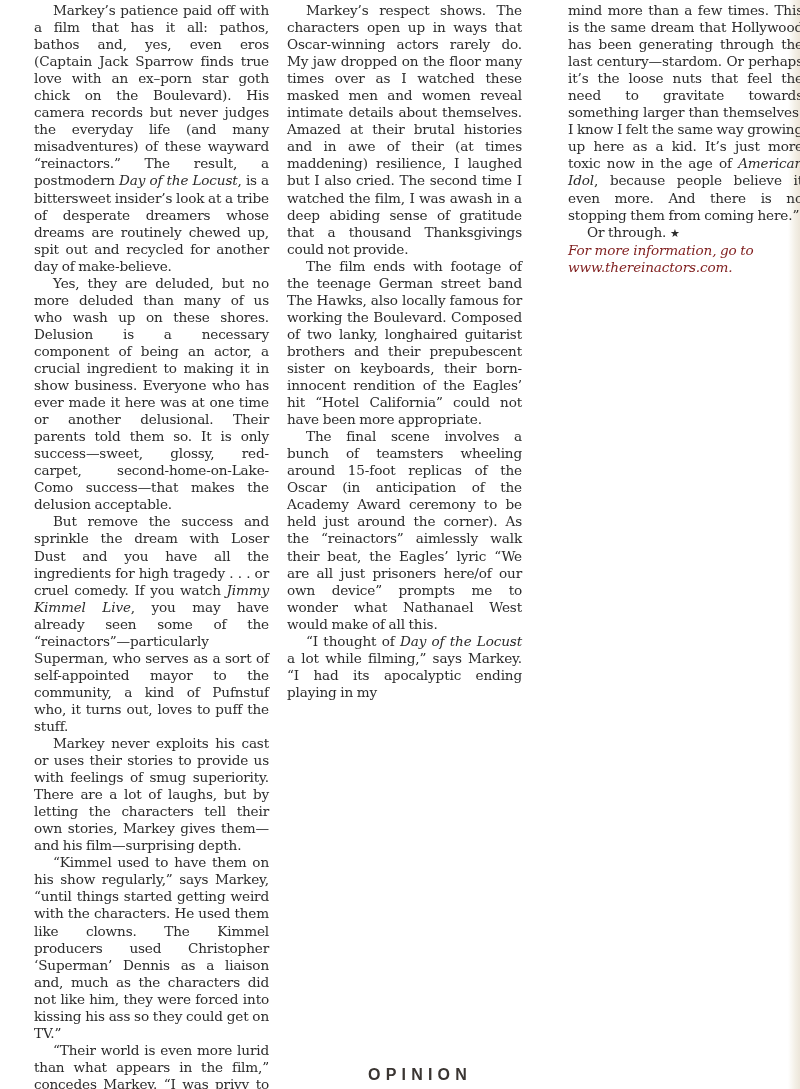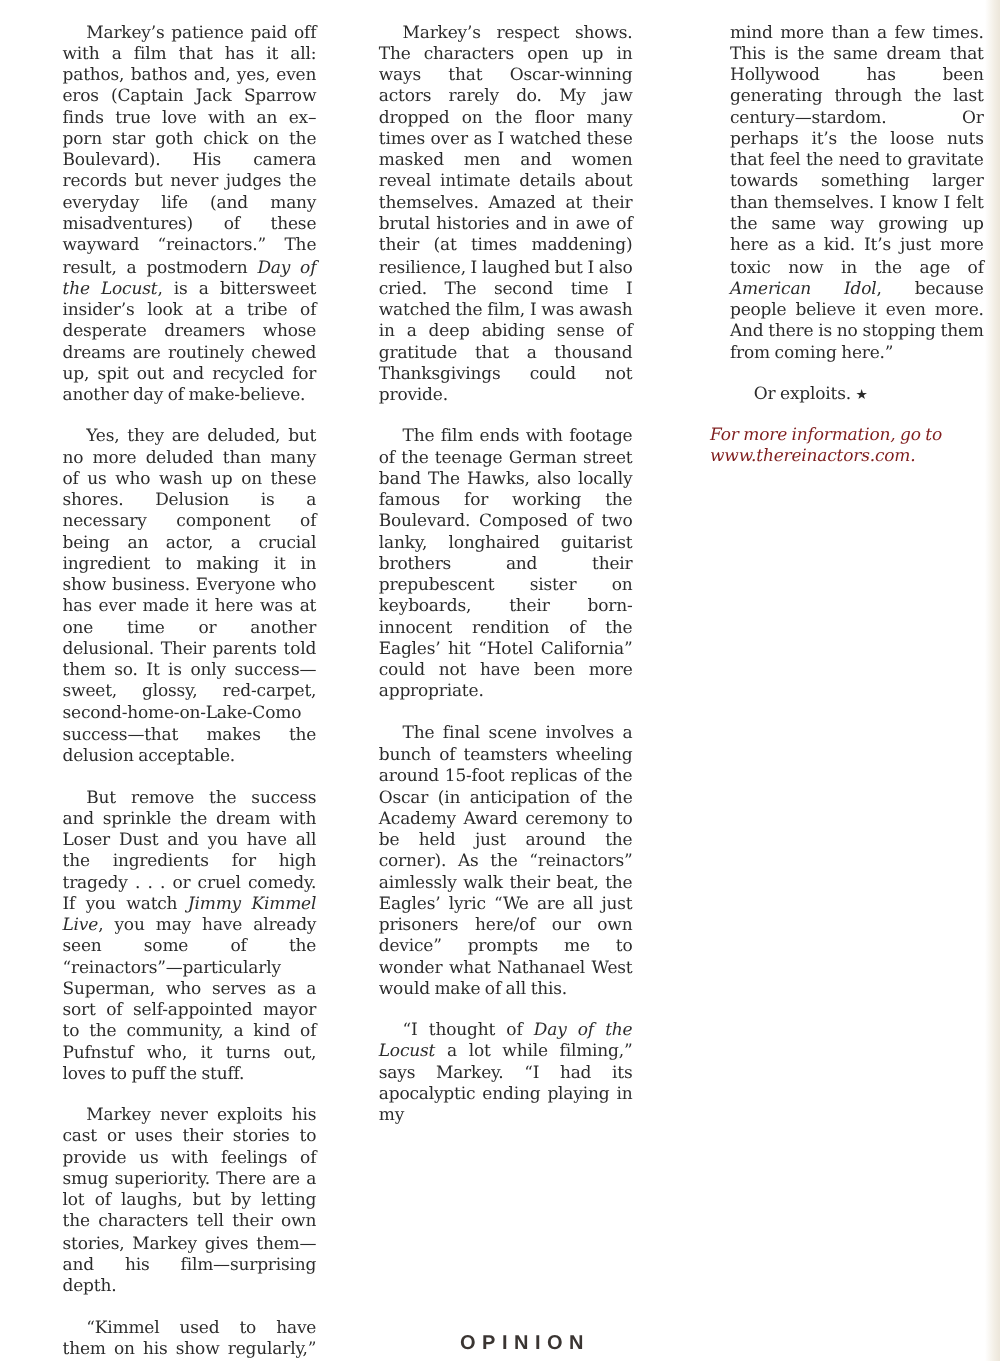--- a/index.html
+++ b/index.html
@@ -36,7 +36,7 @@
     .col-2 { left: 287px; width: 235px; }
     .col-3 { left: 568px; width: 235px; }
     .para {
-      margin: 16px;
+      margin: 0;
       text-indent: 19px;
     }
     .para.first-continued {

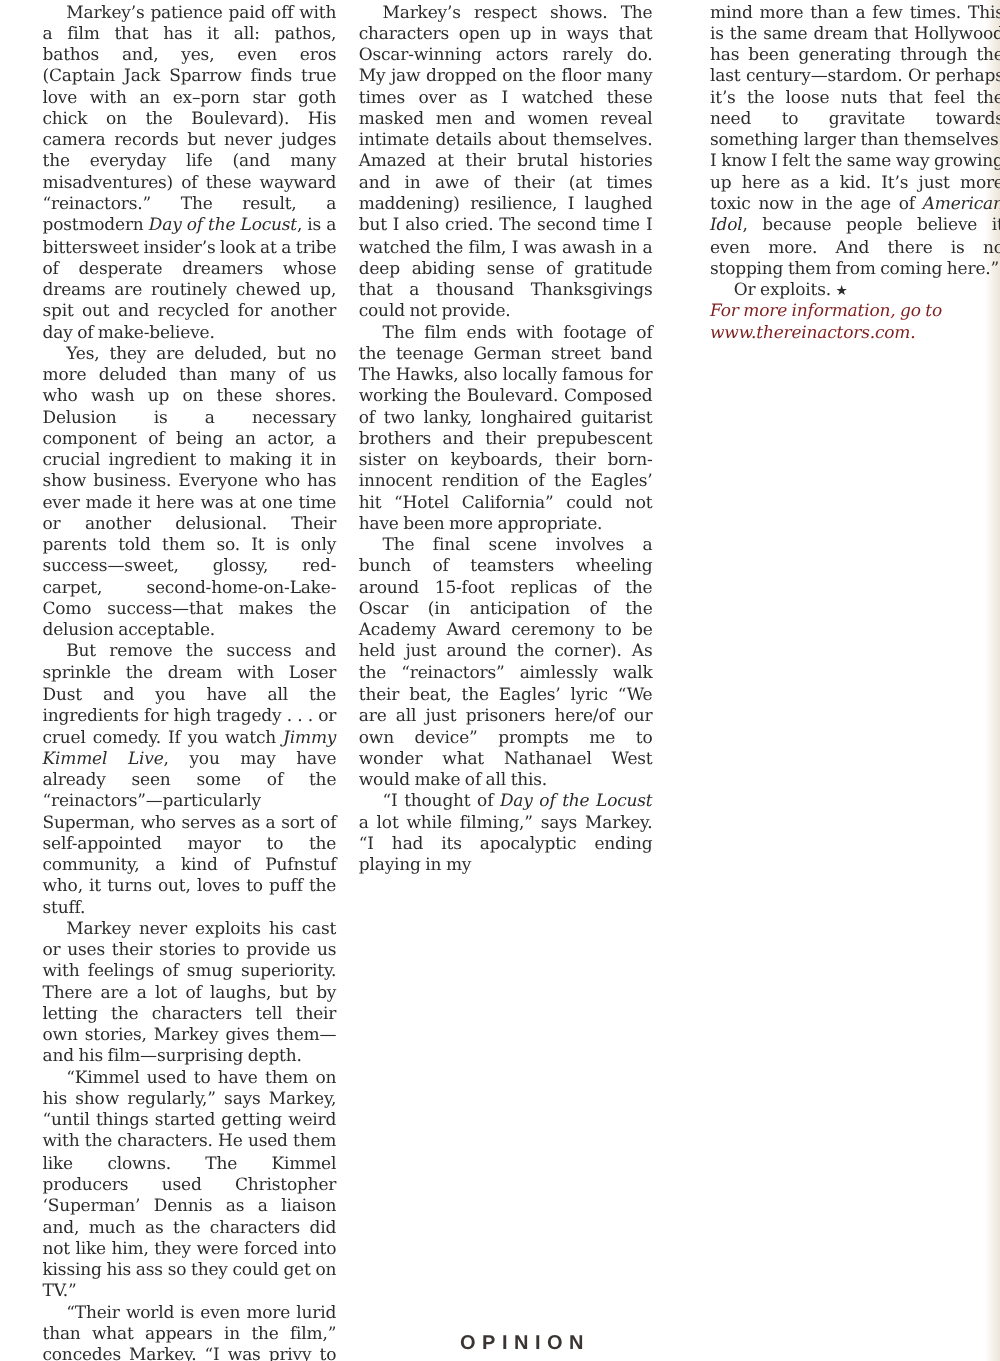--- a/index.html
+++ b/index.html
@@ -96,7 +96,7 @@
   </div>
 <div class="column col-3">
     <p class="para first-continued"><span>mind more than a few times. This is the same dream that Hollywood has been generating through the last century—stardom. Or perhaps it’s the loose nuts that feel the need to gravitate towards something larger than themselves. I know I felt the same way growing up here as a kid. It’s just more toxic now in the age of </span><em>American Idol</em><span>, because people believe it even more. And there is no stopping them from coming here.”</span></p>
-    <p class="para"><span>Or exploits. </span><span class="star">★</span></p>
+    <p class="para"><span>Or through. </span><span class="star">★</span></p>
     <p class="credit">For more information, go to www.thereinactors.com.</p>
   </div>
 

